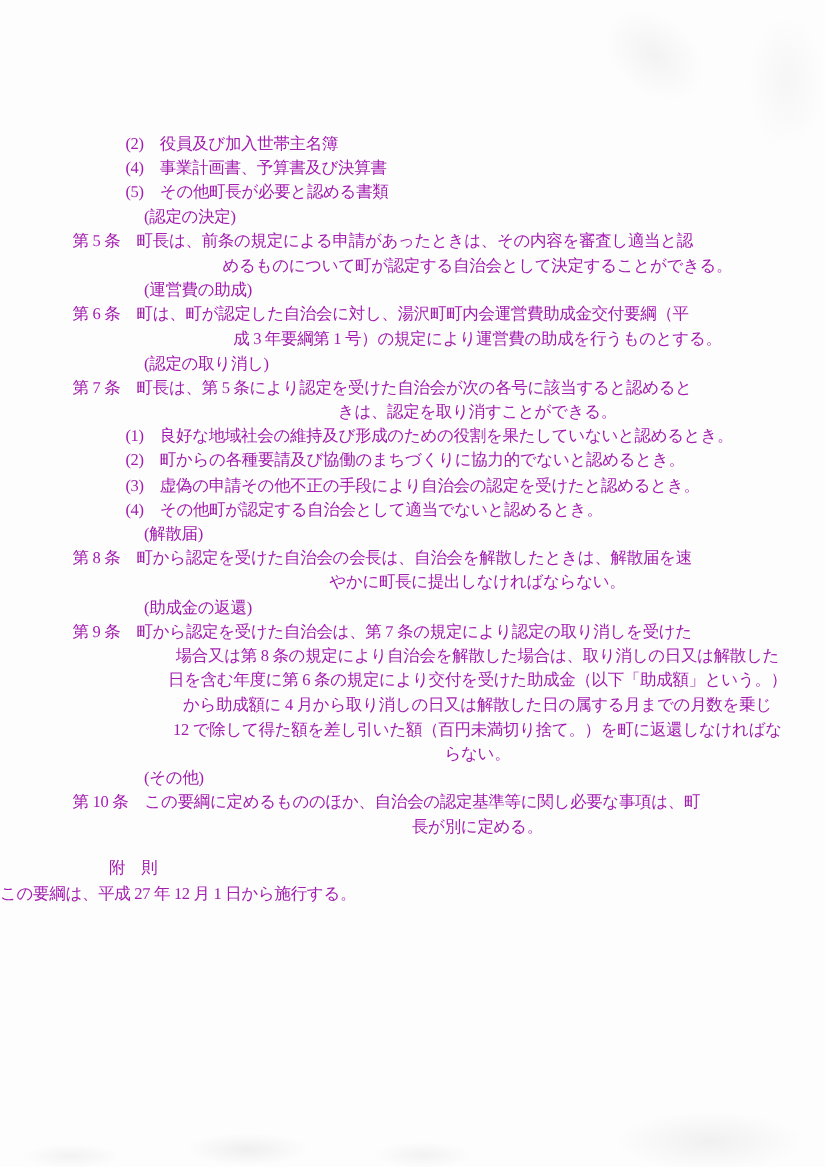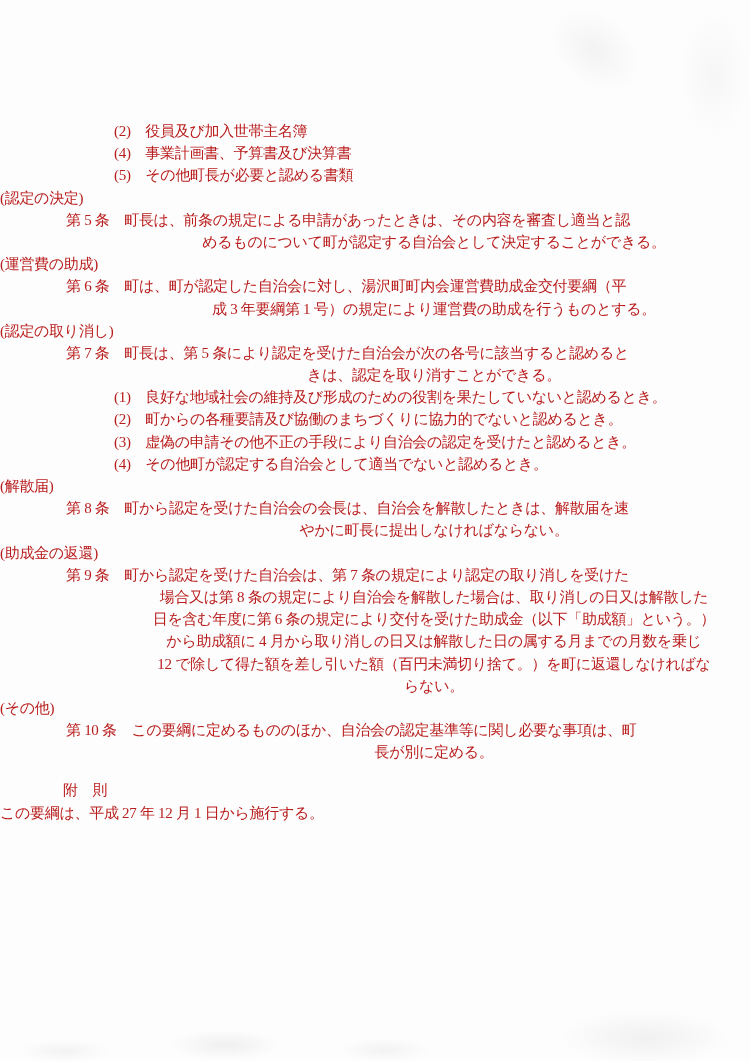--- a/index.html
+++ b/index.html
@@ -63,7 +63,7 @@
 </head>
 <body>
 
-<div class="page" style="background: rgb(253, 253, 253); color: #b91c1c;">
+<div class="page" style="background: rgb(253, 253, 253); color: #a21caf;">
   <div class="doc">
       <div class="line item">(2)　役員及び加入世帯主名簿</div>
       <div class="line item">(4)　事業計画書、予算書及び決算書</div>

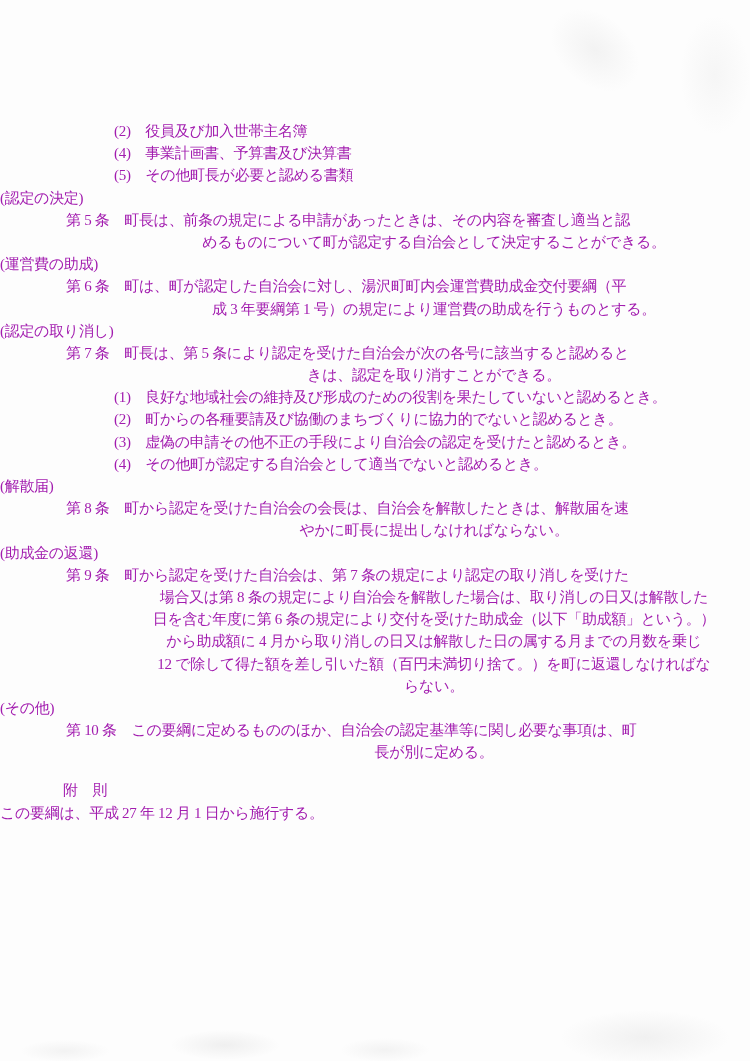--- a/index.html
+++ b/index.html
@@ -35,7 +35,7 @@
   .article  { padding-left: 66px; }
   .wrap     { padding-left: 118px; text-align: center; }
   .item     { padding-left: 114px; }
-  .heading  { }
+  .heading  { padding-left: 131px; }
   .fusoku   { padding-left: 63px; }
   .bodyline { }
   .blank    { height: 16px; }

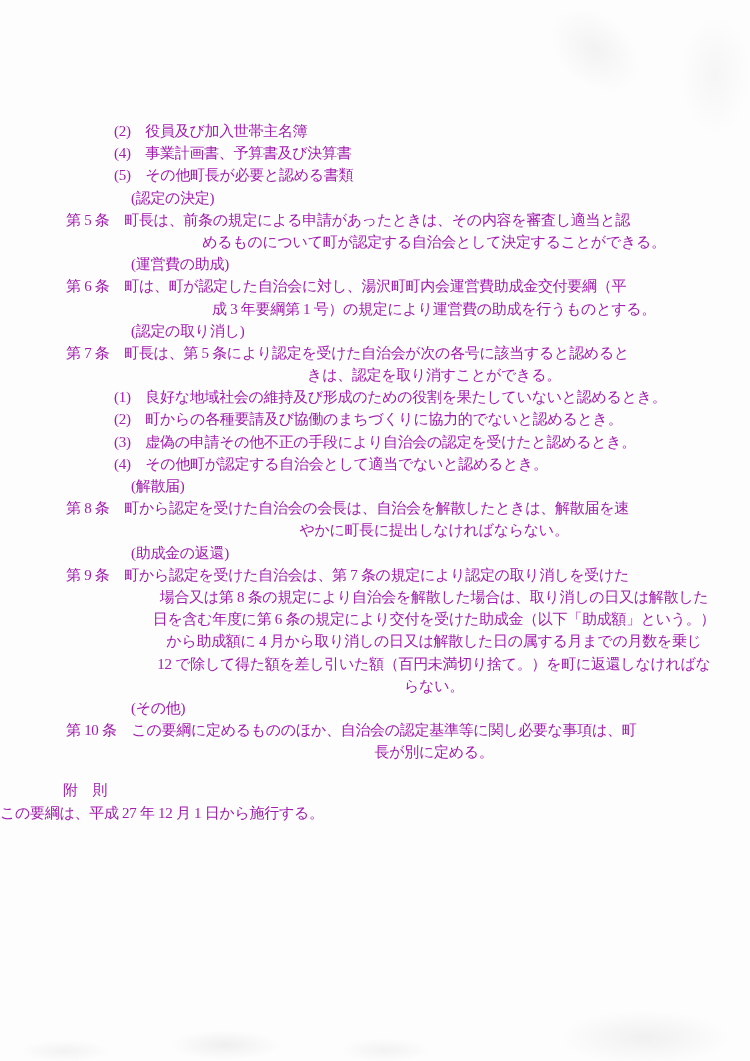--- a/index.html
+++ b/index.html
@@ -36,7 +36,7 @@
   .wrap     { padding-left: 118px; text-align: center; }
   .item     { padding-left: 114px; }
   .heading  { padding-left: 131px; }
-  .fusoku   { padding-left: 63px; }
+  .fusoku   { padding-left: 99px; }
   .bodyline { }
   .blank    { height: 16px; }
 

